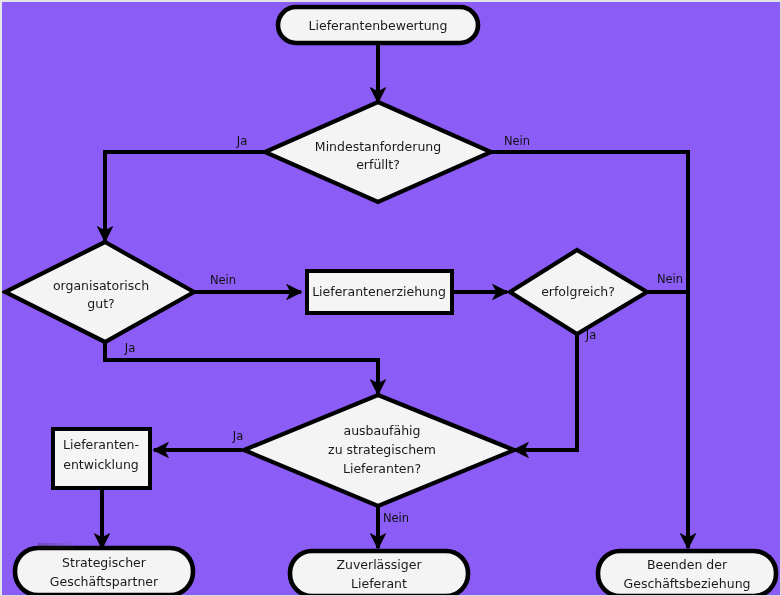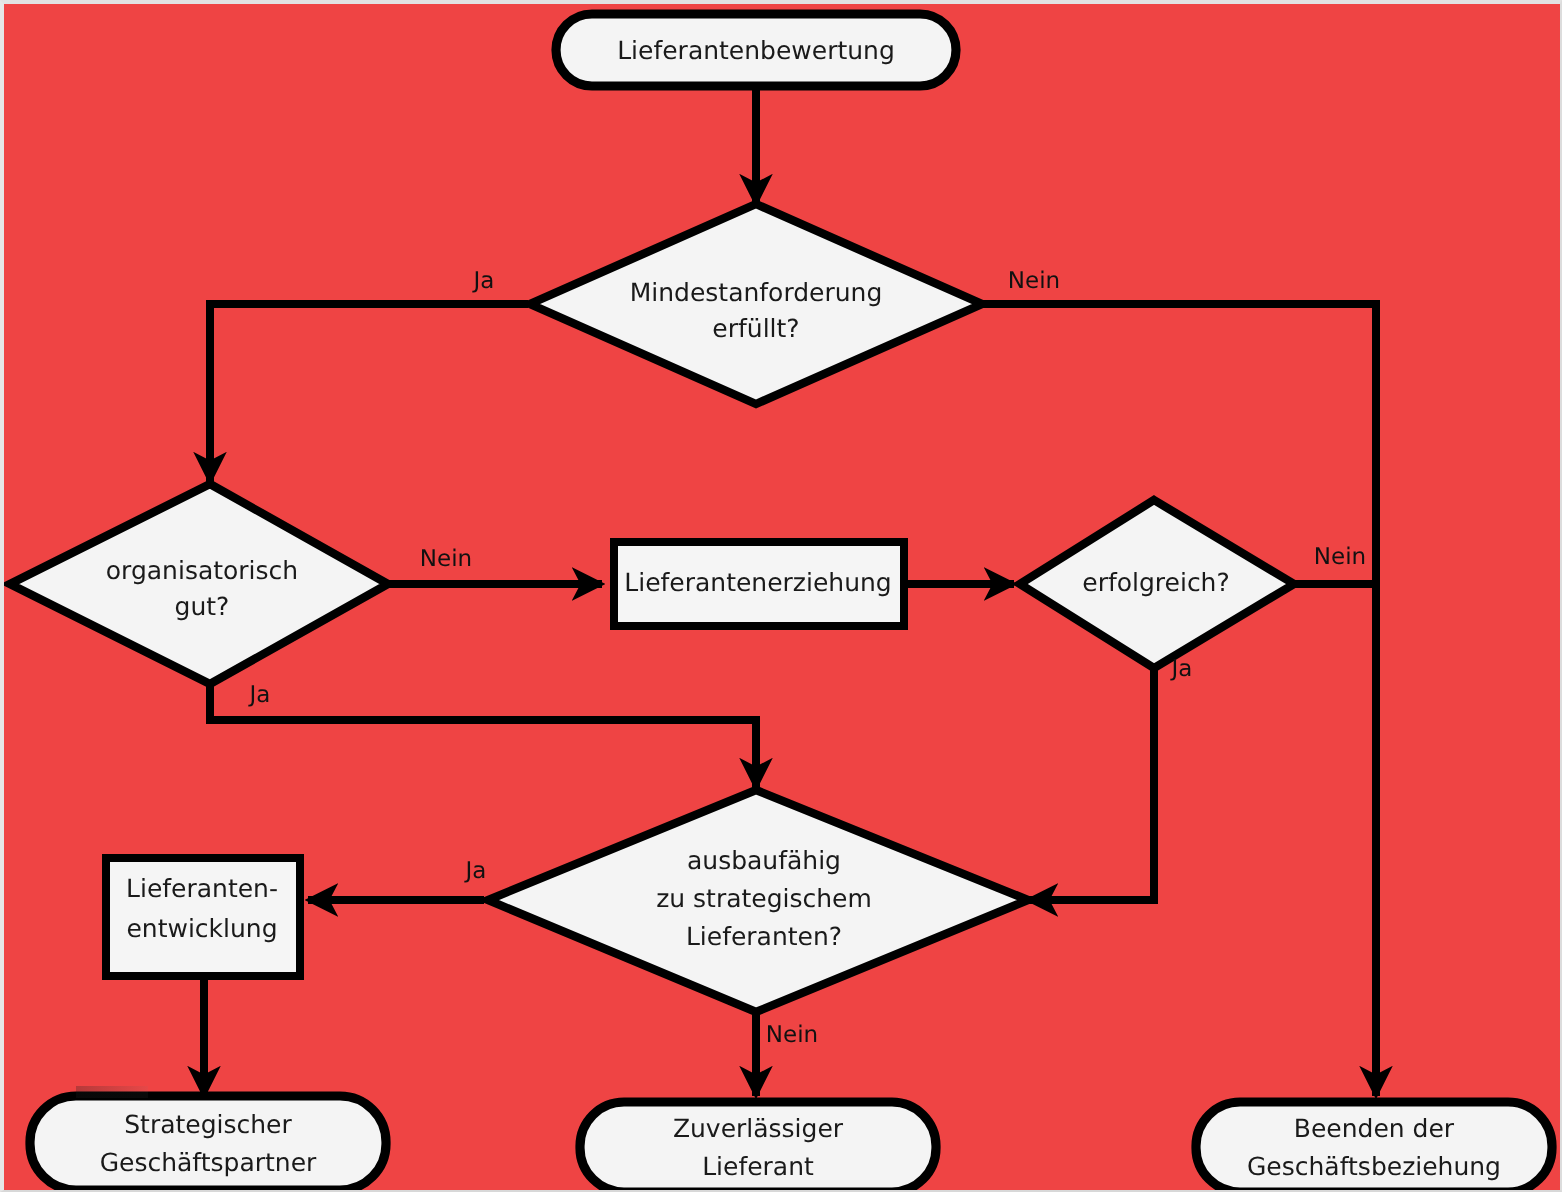--- a/index.html
+++ b/index.html
@@ -15,7 +15,7 @@
     position: relative;
     width: 781px;
     height: 596px;
-    background: #ef4444;
+    background: #8b5cf6;
     overflow: hidden;
     box-sizing: border-box;
     border-top: 2px solid #e2e2e2;

